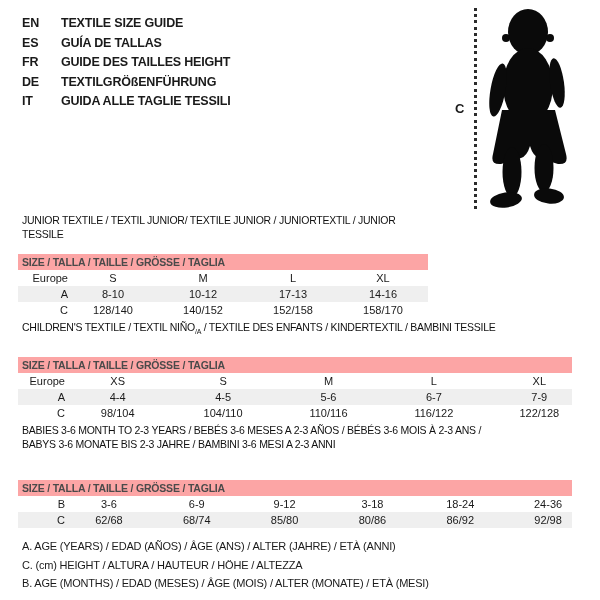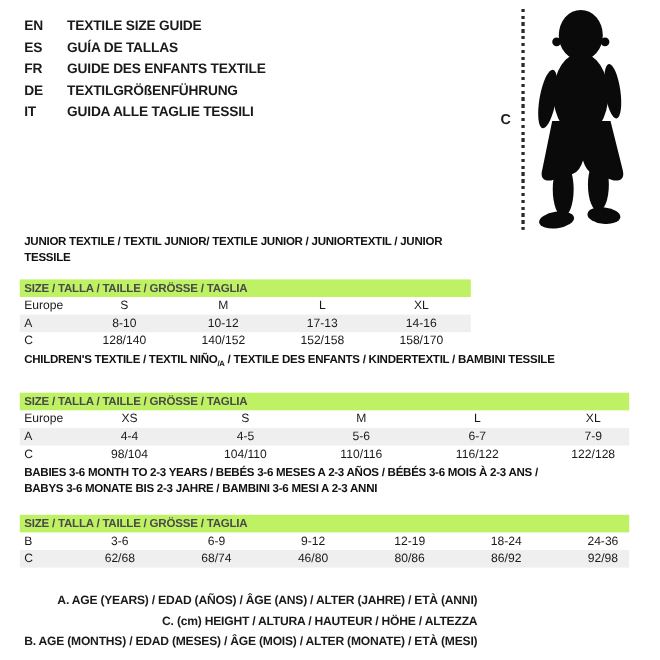--- a/index.html
+++ b/index.html
@@ -60,7 +60,7 @@
     </div>
     <div class="lang-row">
       <span class="lang-code">FR</span>
-      <span class="lang-label">GUIDE DES ENFANTS TEXTILE</span>
+      <span class="lang-label">GUIDE DES TAILLES HEIGHT</span>
     </div>
     <div class="lang-row">
       <span class="lang-code">DE</span>

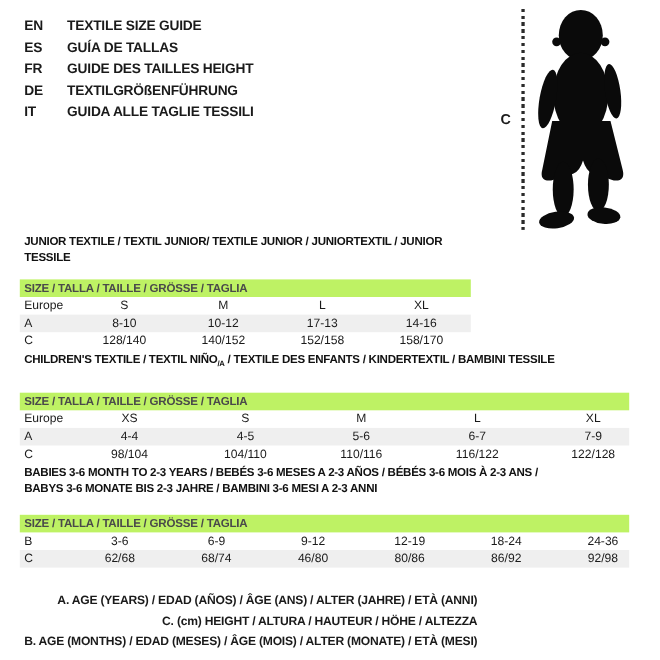--- a/index.html
+++ b/index.html
@@ -27,7 +27,7 @@
   .t1 { top:213px; width:410px; }
   .t2 { top:320px; width:574px; }
   .t3 { top:423px; width:574px; }
-  .tbl-title { font-weight:bold; font-size:10.5px; letter-spacing:-0.25px; line-height:14px; padding-left:4px; color:#111; }
+  .tbl-title { font-weight:normal; font-size:10.5px; letter-spacing:-0.25px; line-height:14px; padding-left:4px; color:#111; }
   .t1 .tbl-title { margin-bottom:13px; }
   .t2 .tbl-title { margin-bottom:18px; }
   .t3 .tbl-title { margin-bottom:17px; }

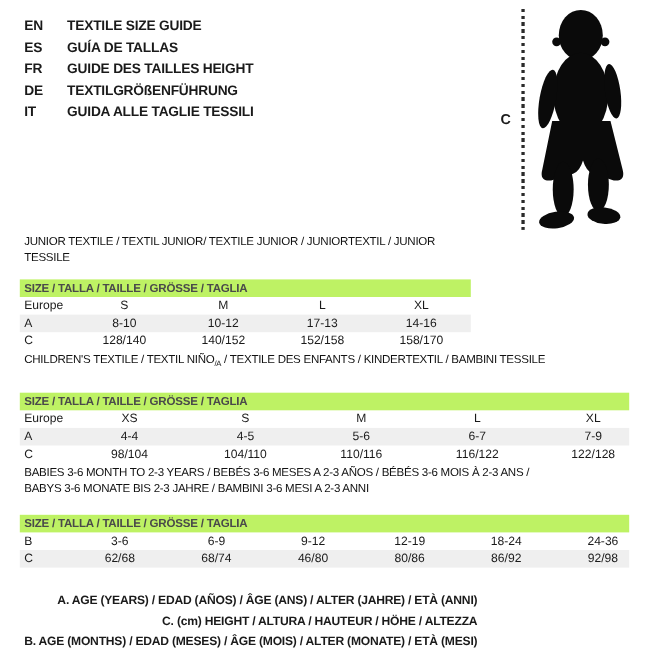--- a/index.html
+++ b/index.html
@@ -32,7 +32,7 @@
   .t2 .tbl-title { margin-bottom:18px; }
   .t3 .tbl-title { margin-bottom:17px; }
   .title-sub { font-size:7px; vertical-align:sub; }
-  .size-bar { background:#bef264; color:#4a4a4a; font-weight:bold; font-size:10.5px; letter-spacing:-0.2px; height:16px; line-height:16px; padding-left:4px; }
+  .size-bar { background:#fca5a5; color:#4a4a4a; font-weight:bold; font-size:10.5px; letter-spacing:-0.2px; height:16px; line-height:16px; padding-left:4px; }
   .row { display:grid; height:16px; line-height:16px; font-size:11px; }
   .cols4 { grid-template-columns:50px repeat(4,1fr); }
   .cols5 { grid-template-columns:47px repeat(5,1fr); }

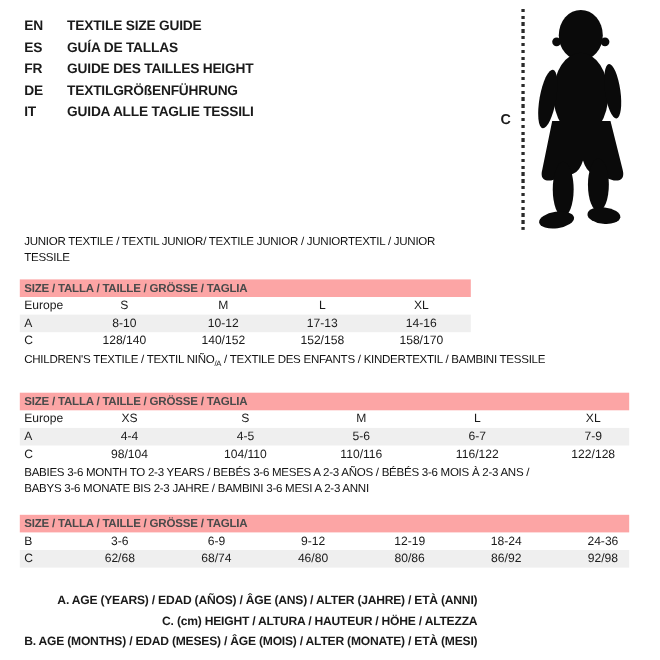--- a/index.html
+++ b/index.html
@@ -37,7 +37,7 @@
   .cols4 { grid-template-columns:50px repeat(4,1fr); }
   .cols5 { grid-template-columns:47px repeat(5,1fr); }
   .cols6 { grid-template-columns:47px repeat(6,1fr); }
-  .row .lbl { padding-left:4px; text-align:left; }
+  .row .lbl { padding-left:4px; text-align:right; }
   .row .cell { text-align:center; }
   .row.alt { background:#efefef; }
 

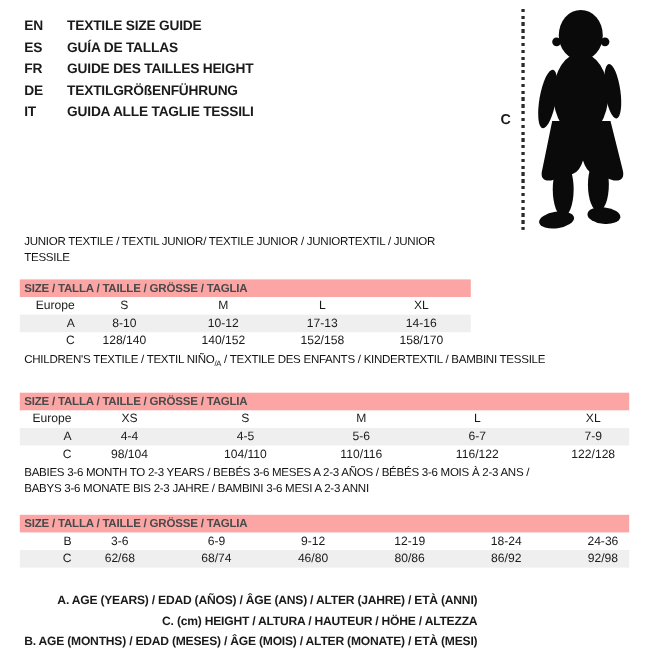--- a/index.html
+++ b/index.html
@@ -30,7 +30,7 @@
   .tbl-title { font-weight:normal; font-size:10.5px; letter-spacing:-0.25px; line-height:14px; padding-left:4px; color:#111; }
   .t1 .tbl-title { margin-bottom:13px; }
   .t2 .tbl-title { margin-bottom:18px; }
-  .t3 .tbl-title { margin-bottom:17px; }
+  .t3 .tbl-title { margin-bottom:29px; }
   .title-sub { font-size:7px; vertical-align:sub; }
   .size-bar { background:#fca5a5; color:#4a4a4a; font-weight:bold; font-size:10.5px; letter-spacing:-0.2px; height:16px; line-height:16px; padding-left:4px; }
   .row { display:grid; height:16px; line-height:16px; font-size:11px; }

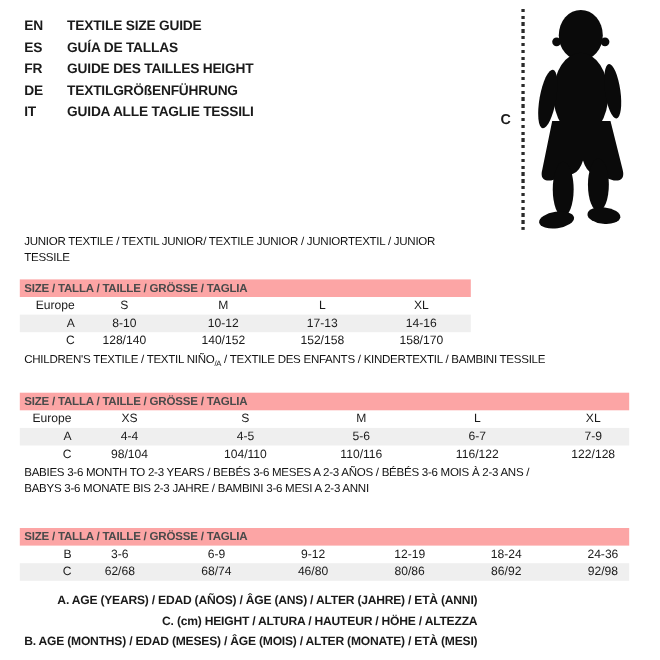--- a/index.html
+++ b/index.html
@@ -158,7 +158,7 @@
       <span class="cell">3-6</span>
       <span class="cell">6-9</span>
       <span class="cell">9-12</span>
-      <span class="cell">12-19</span>
+      <span class="cell">3-18</span>
       <span class="cell">18-24</span>
       <span class="cell">24-36</span>
     </div>

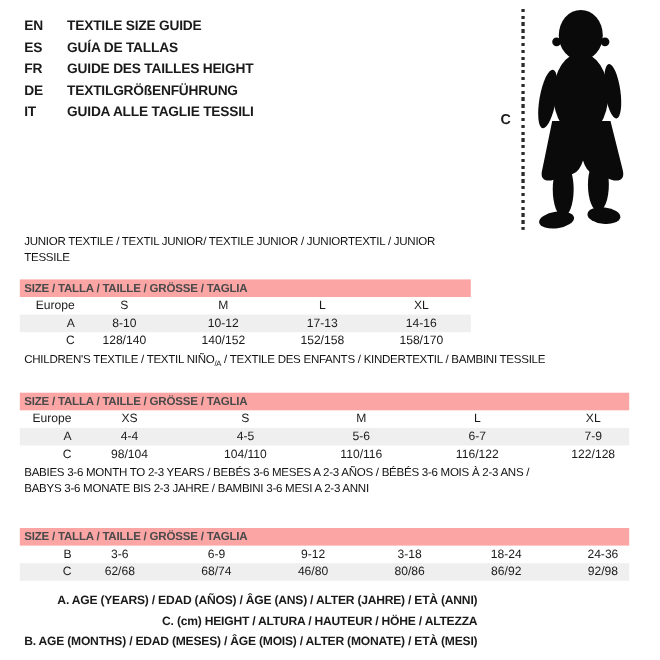--- a/index.html
+++ b/index.html
@@ -166,7 +166,7 @@
       <span class="lbl">C</span>
       <span class="cell">62/68</span>
       <span class="cell">68/74</span>
-      <span class="cell">46/80</span>
+      <span class="cell">85/80</span>
       <span class="cell">80/86</span>
       <span class="cell">86/92</span>
       <span class="cell">92/98</span>

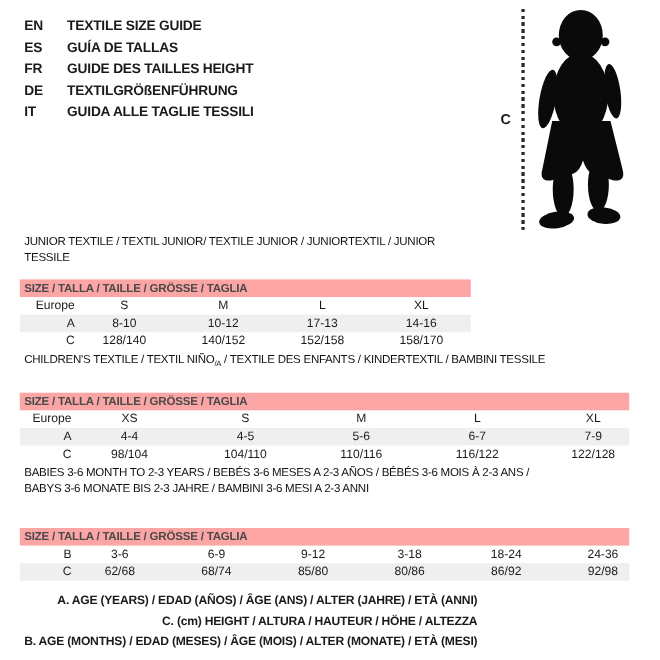--- a/index.html
+++ b/index.html
@@ -42,7 +42,7 @@
   .row.alt { background:#efefef; }
 
   
-  .notes { position:absolute; left:22px; top:537px; font-weight:bold; font-size:11px; line-height:18.5px; letter-spacing:-0.2px;text-align:right; }
+  .notes { position:absolute; left:22px; top:537px; font-weight:normal; font-size:11px; line-height:18.5px; letter-spacing:-0.2px; }
 </style>
 </head>
 <body>

